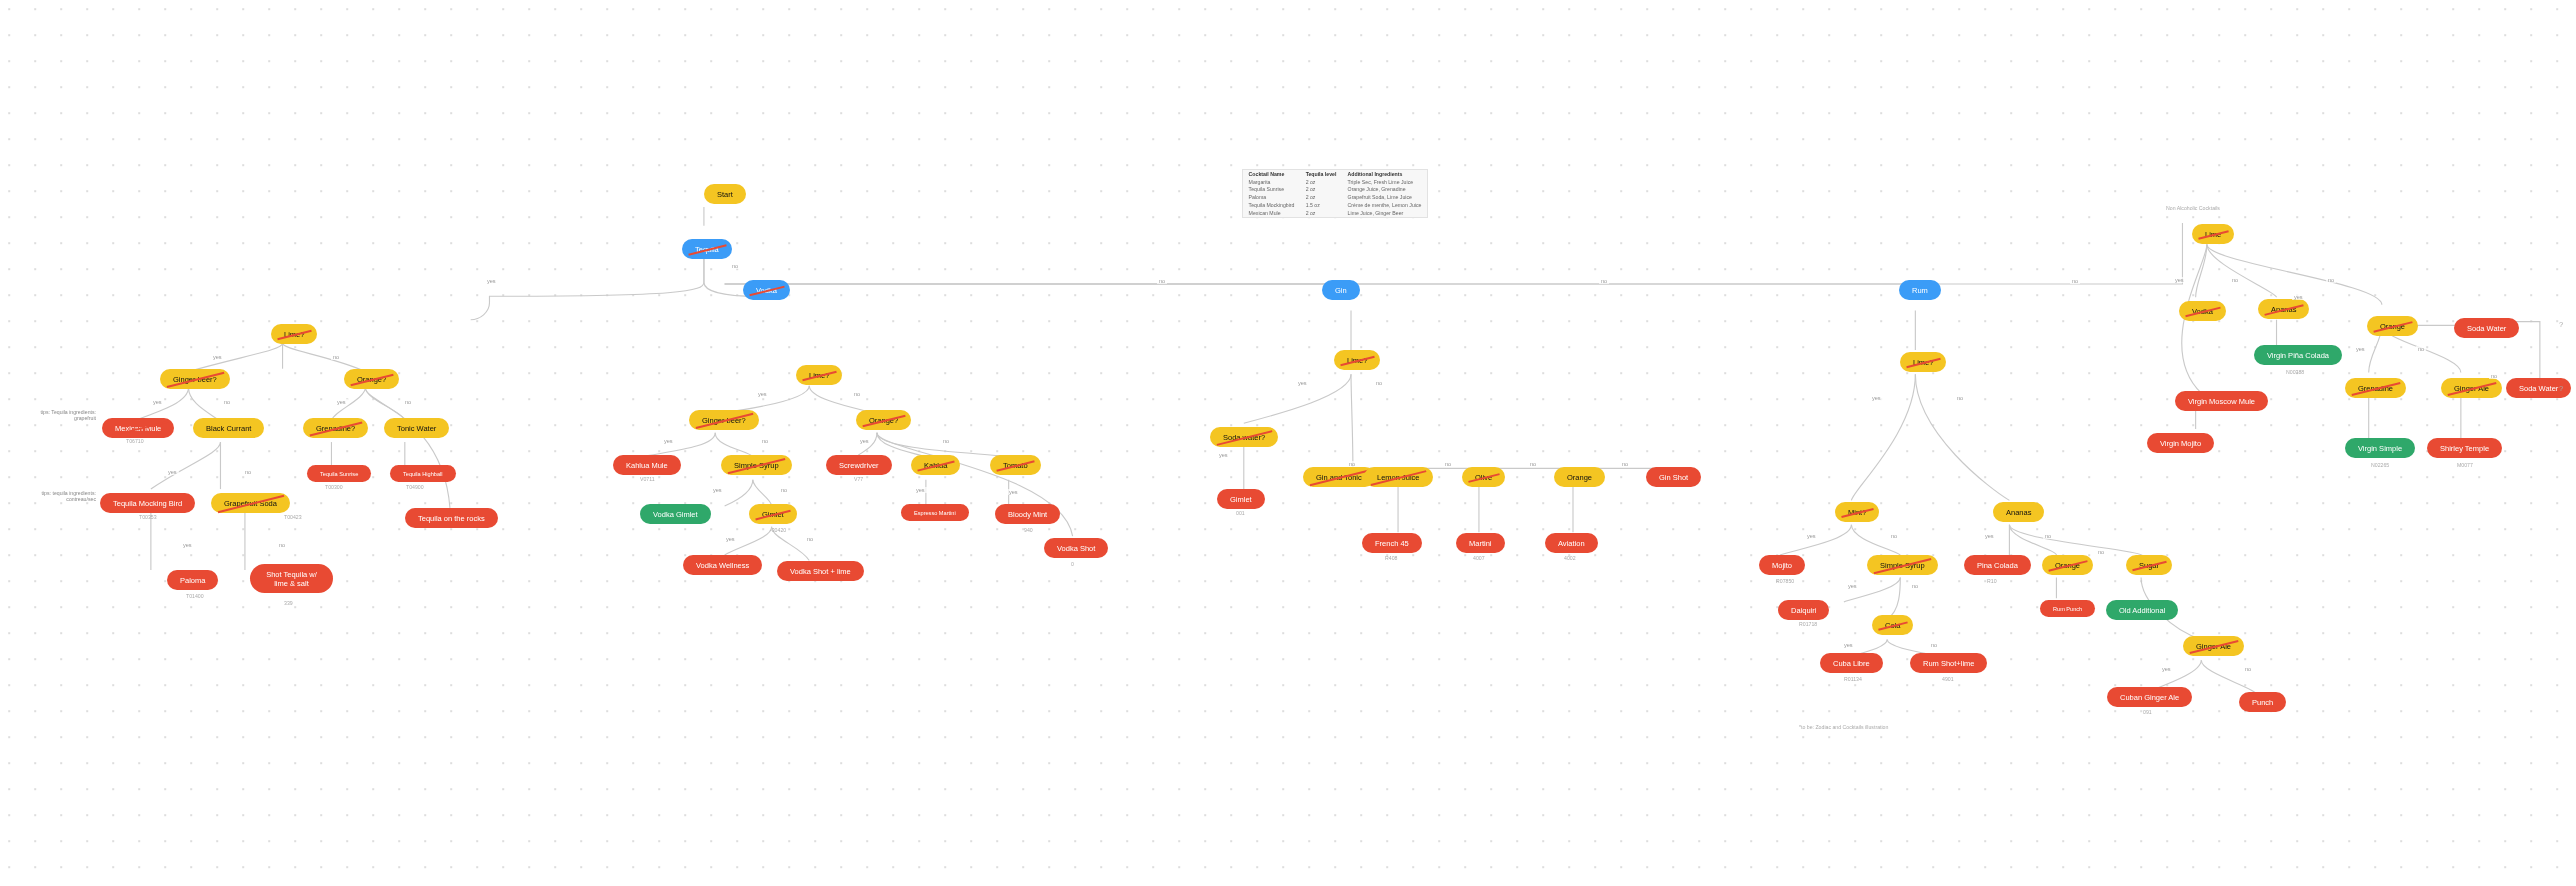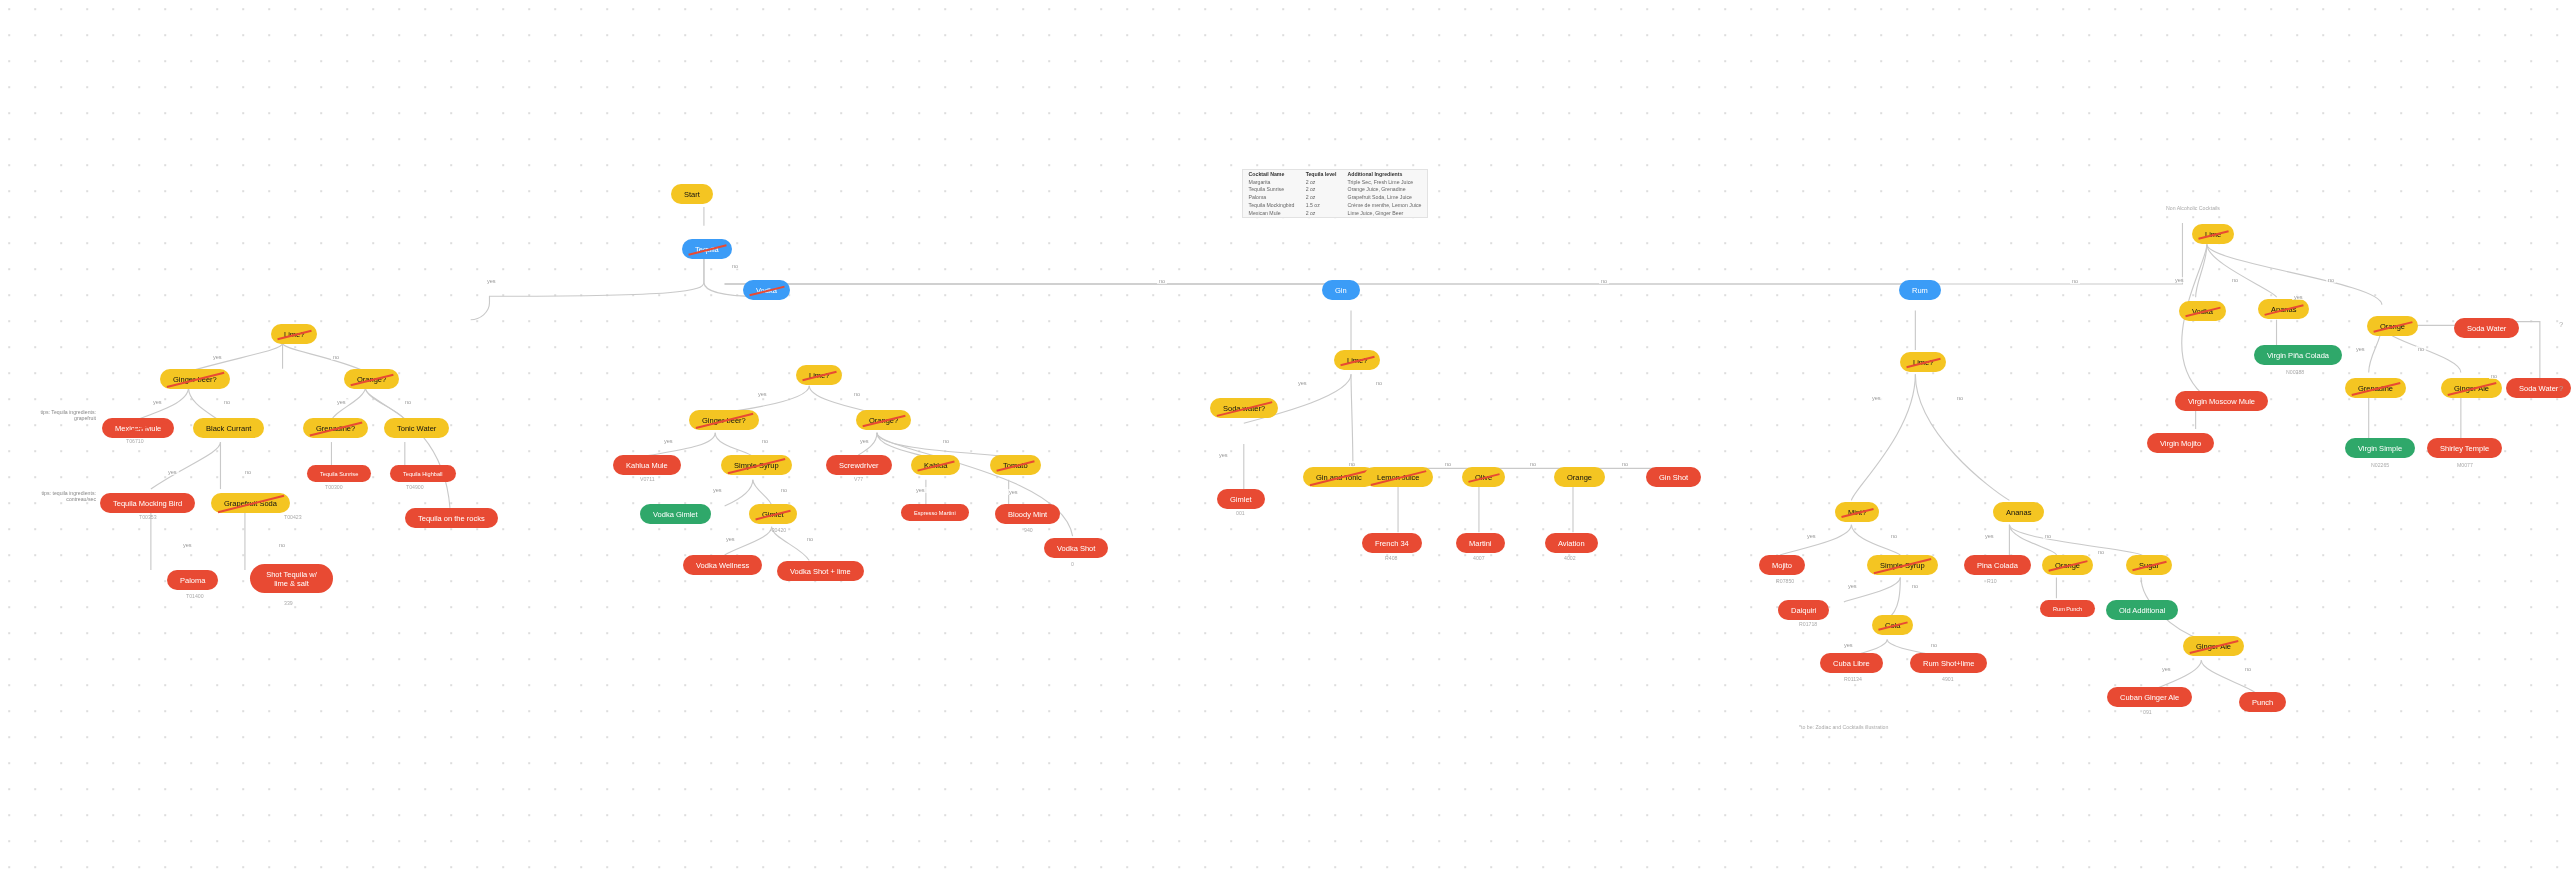--- a/index.html
+++ b/index.html
@@ -203,7 +203,7 @@
       </table>
 </div>
 
-<div class="node start" style="left:671px; top:184px">Start</div>
+<div class="node start" style="left:704px; top:184px">Start</div>
 
 <div class="node blue strike" style="left:682px; top:239px">Tequila</div>
 <div class="node blue strike" style="left:743px; top:280px">Vodka</div>

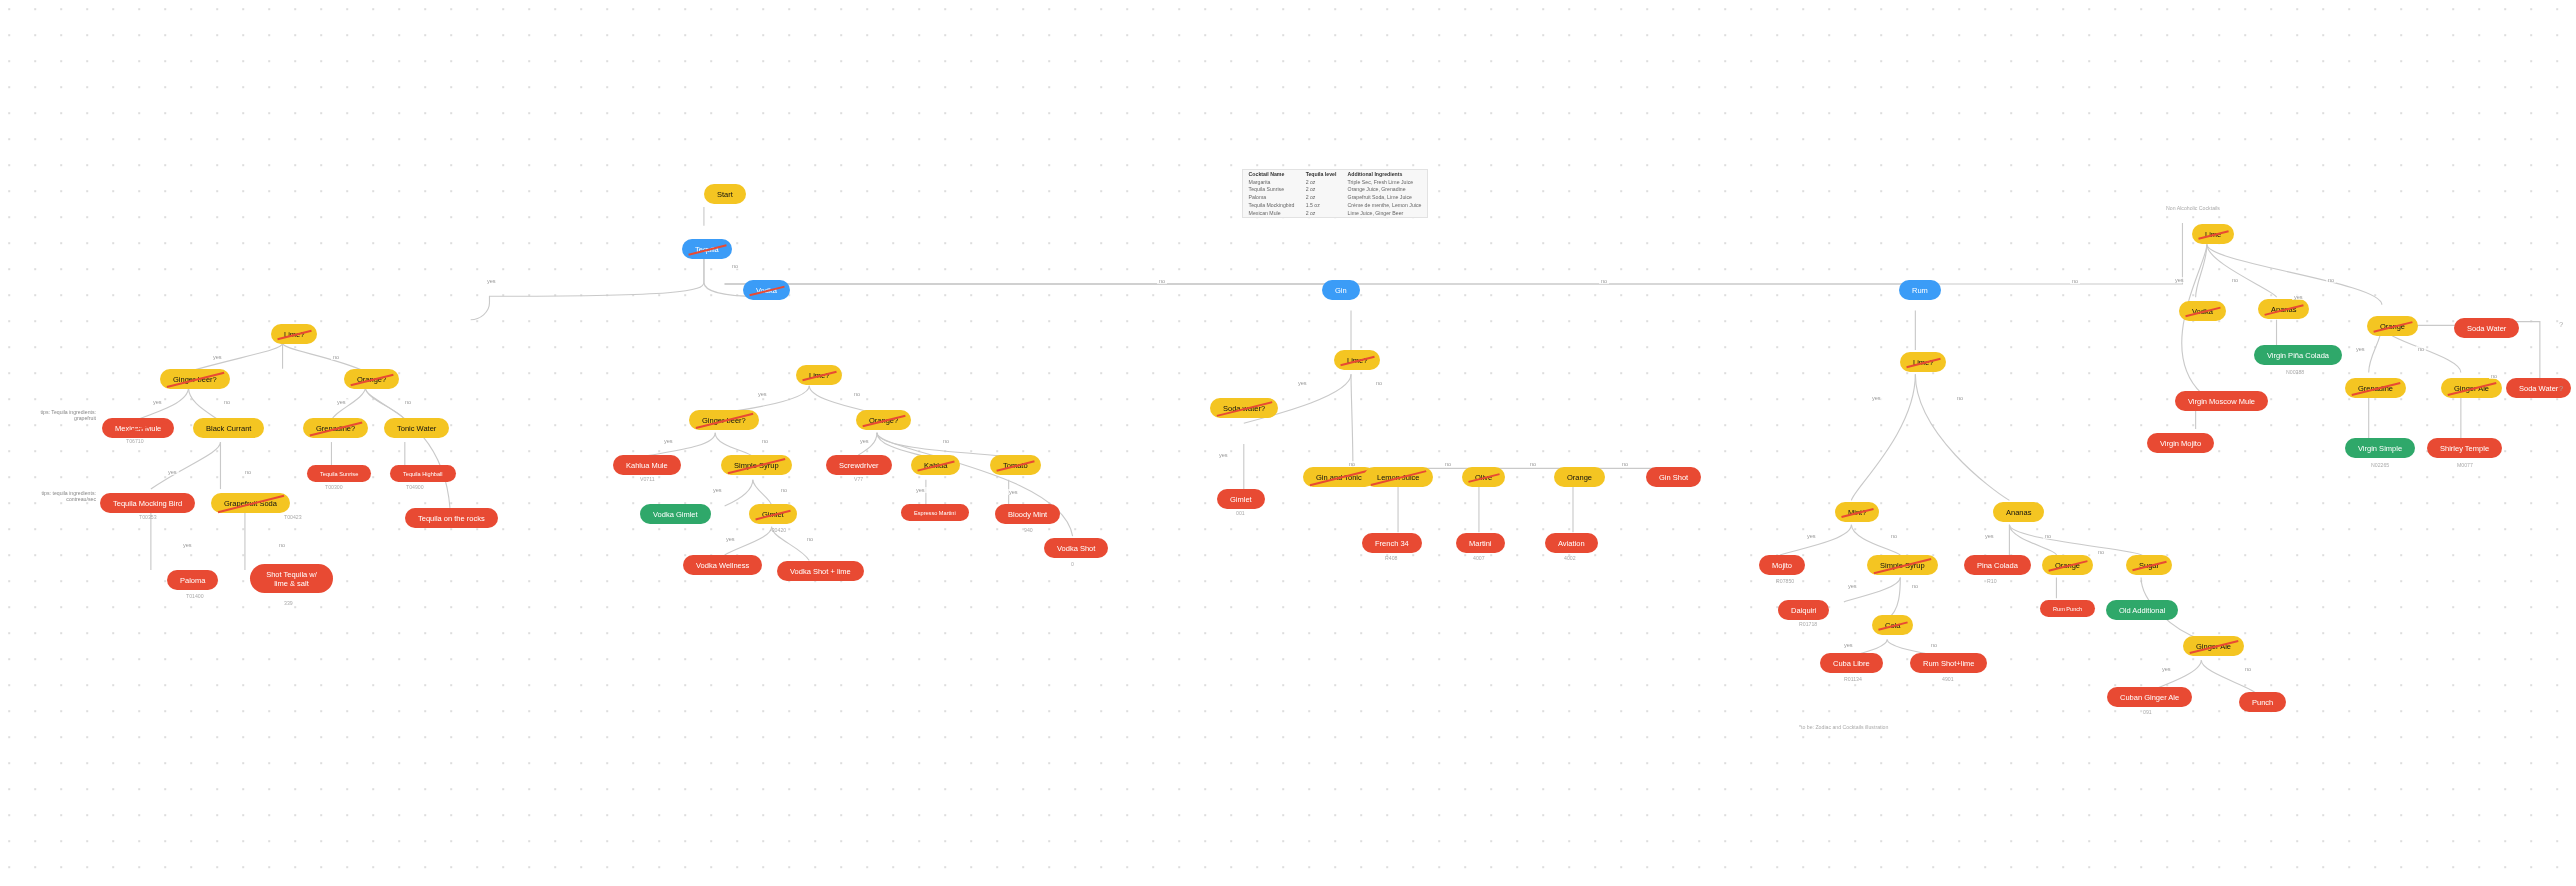--- a/index.html
+++ b/index.html
@@ -311,7 +311,7 @@
 <div class="edge-label" style="left:1296px; top:380px">yes</div>
 <div class="edge-label" style="left:1374px; top:380px">no</div>
 
-<div class="node decision strike" style="left:1210px; top:398px">Soda water?</div>
+<div class="node decision strike" style="left:1210px; top:427px">Soda water?</div>
 <div class="edge-label" style="left:1217px; top:452px">yes</div>
 
 <div class="node decision strike" style="left:1303px; top:467px">Gin and Tonic</div>

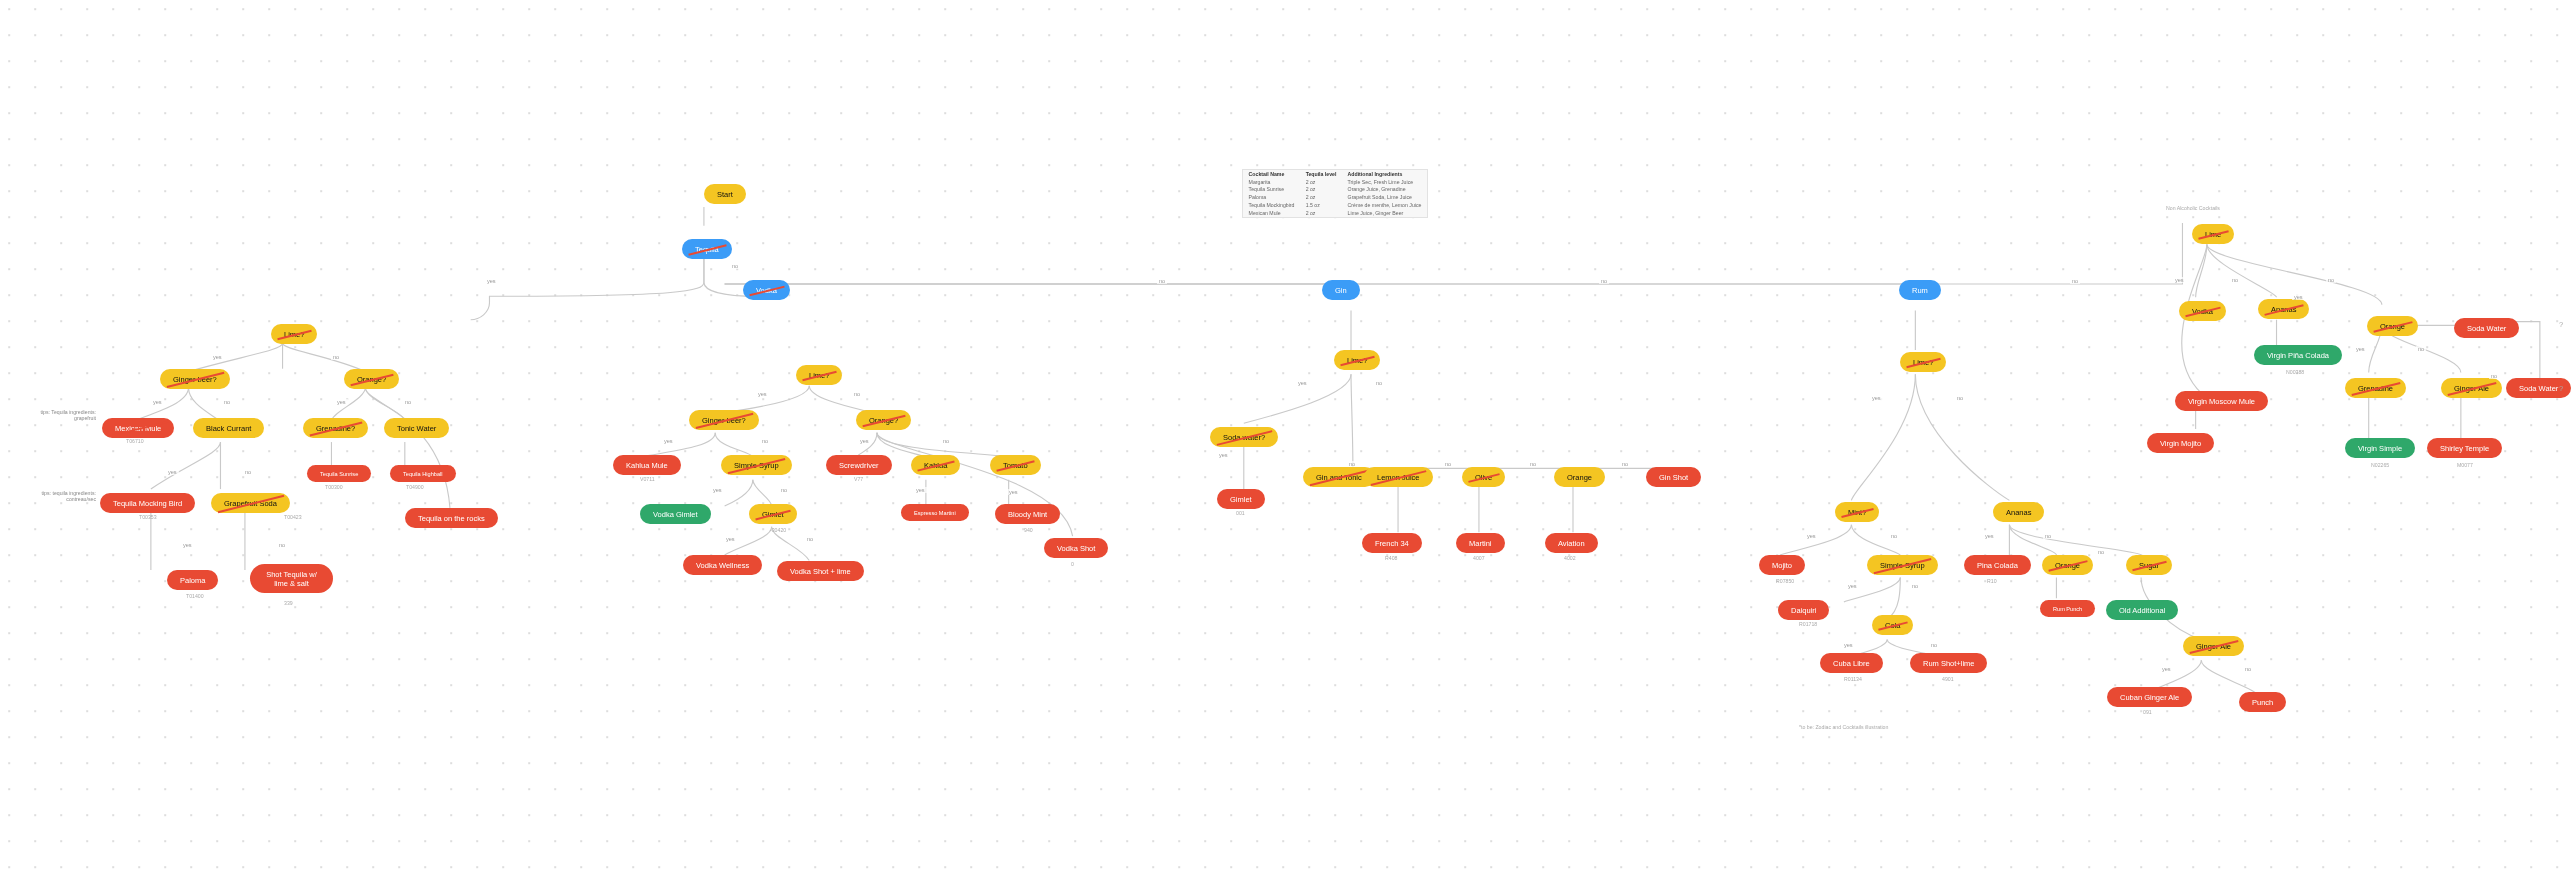--- a/index.html
+++ b/index.html
@@ -328,7 +328,7 @@
 <div class="node red" style="left:1217px; top:489px">Gimlet</div>
 <div class="small-label" style="left:1236px; top:510px">001</div>
 
-<div class="node red" style="left:1362px; top:533px">French 34</div>
+<div class="node red" style="left:1362px; top:533px">French 45</div>
 <div class="node red" style="left:1456px; top:533px">Martini</div>
 <div class="node red" style="left:1545px; top:533px">Aviation</div>
 <div class="small-label" style="left:1385px; top:555px">R408</div>

